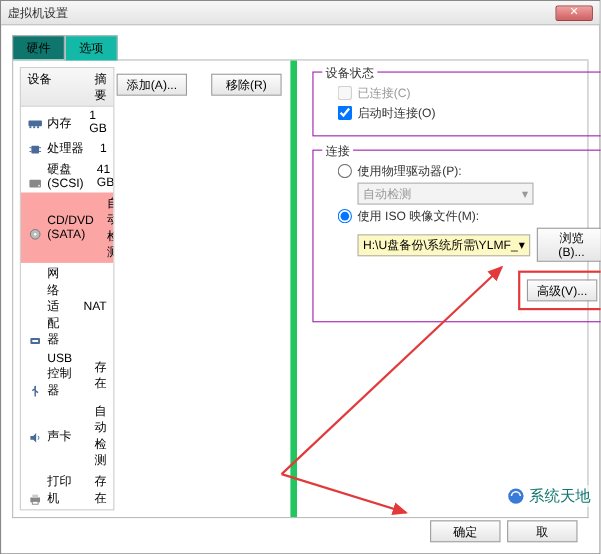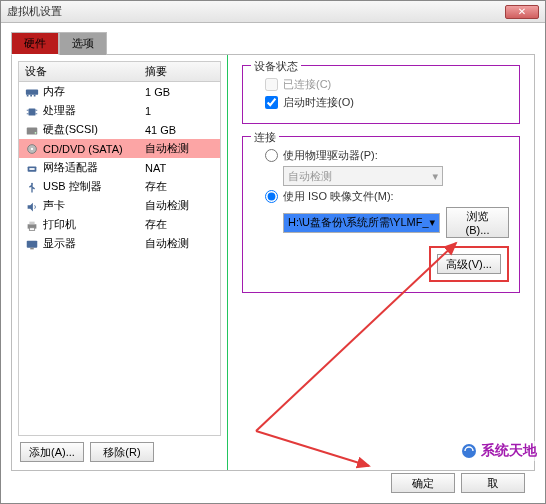--- a/index.html
+++ b/index.html
@@ -11,7 +11,7 @@
   .content { position: relative; padding: 8px 10px 10px 10px; height: calc(100% - 22px); }
   .tabs { display: flex; gap: 0; margin-bottom: 0; border-bottom: 1px solid #bcbcbc; }
   .tab { padding: 3px 12px; border: 1px solid #bcbcbc; border-bottom: none; background: #a3a3a3; font-size: 11px; position: relative; top: 1px; }
-  .tab.active { background: #b91c1c; border-bottom: 1px solid #fff; }
+  .tab.active { background: #0f766e; border-bottom: 1px solid #fff; }
   .pane { border: 1px solid #bcbcbc; border-top: none; height: 416px; display: flex; }
   .left { width: 258px; border-right: 1px solid #22c55e; display: flex; flex-direction: column; padding: 6px; }
   .dev-table { flex: 1; border: 1px solid #ccc; overflow: hidden; }

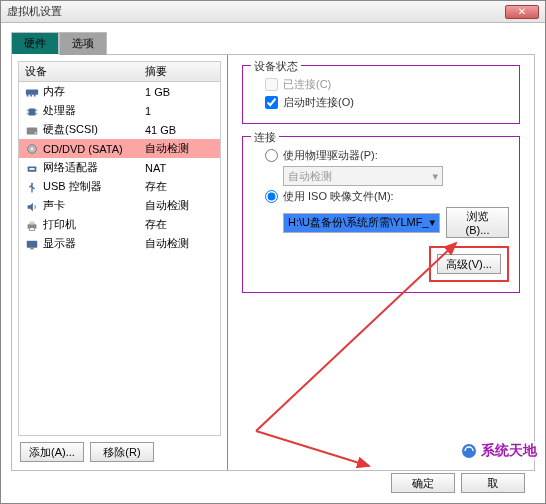--- a/index.html
+++ b/index.html
@@ -10,7 +10,7 @@
   .close-btn { width: 34px; height: 14px; background: linear-gradient(#f0a0a0,#d06060); border: 1px solid #a04040; border-radius: 2px; color: #fff; font-size: 10px; display: flex; align-items: center; justify-content: center; line-height: 1; }
   .content { position: relative; padding: 8px 10px 10px 10px; height: calc(100% - 22px); }
   .tabs { display: flex; gap: 0; margin-bottom: 0; border-bottom: 1px solid #bcbcbc; }
-  .tab { padding: 3px 12px; border: 1px solid #bcbcbc; border-bottom: none; background: #a3a3a3; font-size: 11px; position: relative; top: 1px; }
+  .tab { padding: 3px 12px; border: 1px solid #bcbcbc; border-bottom: none; background: #14b8a6; font-size: 11px; position: relative; top: 1px; }
   .tab.active { background: #0f766e; border-bottom: 1px solid #fff; }
   .pane { border: 1px solid #bcbcbc; border-top: none; height: 416px; display: flex; }
   .left { width: 258px; border-right: 1px solid #22c55e; display: flex; flex-direction: column; padding: 6px; }

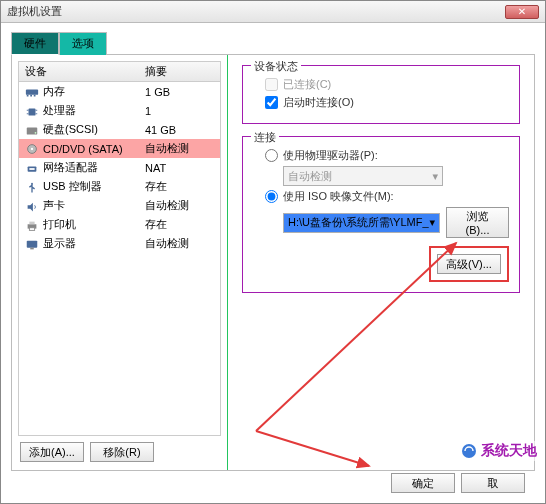--- a/index.html
+++ b/index.html
@@ -13,7 +13,7 @@
   .tab { padding: 3px 12px; border: 1px solid #bcbcbc; border-bottom: none; background: #14b8a6; font-size: 11px; position: relative; top: 1px; }
   .tab.active { background: #0f766e; border-bottom: 1px solid #fff; }
   .pane { border: 1px solid #bcbcbc; border-top: none; height: 416px; display: flex; }
-  .left { width: 258px; border-right: 1px solid #22c55e; display: flex; flex-direction: column; padding: 6px; }
+  .left { width: 258px; border-right: 6px solid #22c55e; display: flex; flex-direction: row; padding: 6px; }
   .dev-table { flex: 1; border: 1px solid #ccc; overflow: hidden; }
   .dev-head { display: flex; background: linear-gradient(#f8f8f8,#e8e8e8); border-bottom: 1px solid #ccc; }
   .dev-head .c1, .dev-row .c1 { width: 120px; padding: 2px 6px; }

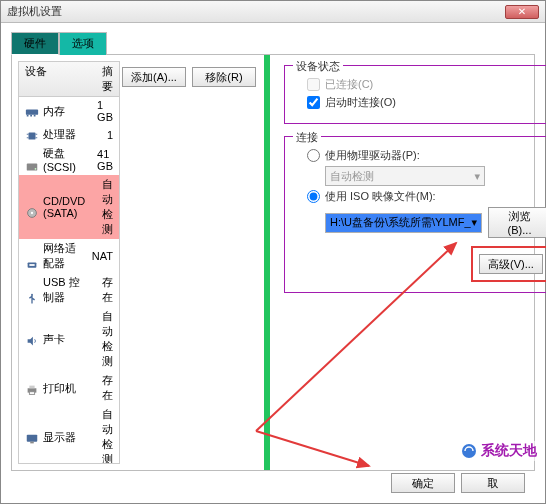--- a/index.html
+++ b/index.html
@@ -24,7 +24,7 @@
   .dev-row .c1 { display: flex; align-items: flex-end; gap: 4px; }
   .dev-icon { width: 14px; height: 12px; display: inline-flex; align-items: center; justify-content: center; }
   .dev-icon svg { width: 14px; height: 12px; }
-  .dev-buttons { display: flex; justify-content: flex-start; gap: 6px; padding: 6px 2px 2px 2px; }
+  .dev-buttons { display: flex; justify-content: flex-start; gap: 22px; padding: 6px 2px 2px 2px; }
   .btn { min-width: 64px; height: 20px; background: linear-gradient(#fdfdfd,#e6e6e6); border: 1px solid #9a9a9a; font-size: 11px; display: inline-flex; align-items: center; justify-content: center; padding: 0 8px; cursor: pointer; }
   .right { flex: 1; padding: 10px 14px; display: flex; flex-direction: column; gap: 12px; }
   .fieldset { border: 1px solid #a21caf; padding: 8px 10px 10px 22px; position: relative; }

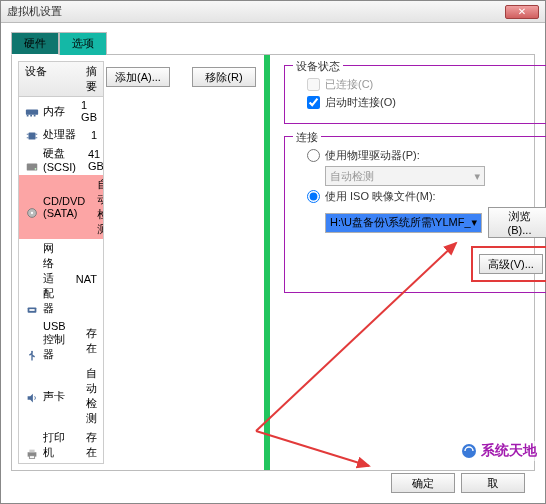--- a/index.html
+++ b/index.html
@@ -32,7 +32,7 @@
   .chk-row, .rad-row { display: flex; align-items: center; gap: 5px; margin: 3px 0; font-size: 11px; color: #333; }
   .chk-row.disabled, .rad-row.disabled { color: #999; }
   .chk-row input, .rad-row input { margin: 0; }
-  .select-box, .text-input { width: 160px; height: 20px; border: 1px solid #b0b0b0; background: #3b82f6; font-size: 11px; padding: 0 4px; display: inline-flex; align-items: center; }
+  .select-box, .text-input { width: 160px; height: 20px; border: 1px solid #b0b0b0; background: #fef9c3; font-size: 11px; padding: 0 4px; display: inline-flex; align-items: center; }
   .select-box.disabled { background: #f3f3f3; color: #999; }
   .select-wrap { display: flex; align-items: center; gap: 6px; margin: 3px 0 3px 18px; }
   .btn-small { min-width: 60px; height: 31px; }

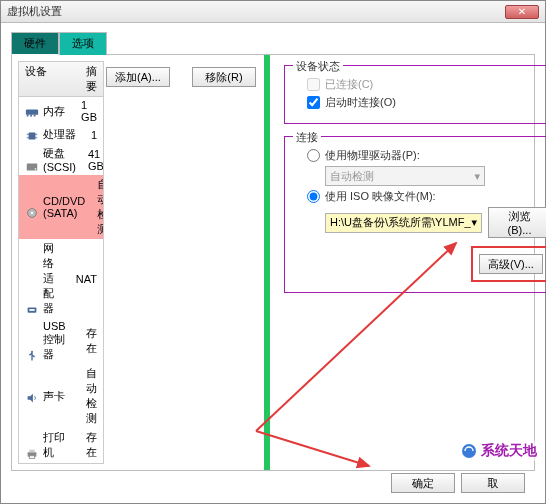--- a/index.html
+++ b/index.html
@@ -42,7 +42,7 @@
   .arrow-svg { position: absolute; pointer-events: none; }
   .watermark { position: absolute; right: 6px; bottom: 42px; display: flex; align-items: center; gap: 4px; background: rgba(255,255,255,0.6); padding: 1px 2px; }
   .watermark-logo { width: 16px; height: 16px; }
-  .watermark-text { font-size: 14px; font-weight: bold; color: #a21caf; }
+  .watermark-text { font-size: 14px; font-weight: normal; color: #0f766e; }
 </style>
 </head>
 <body>

